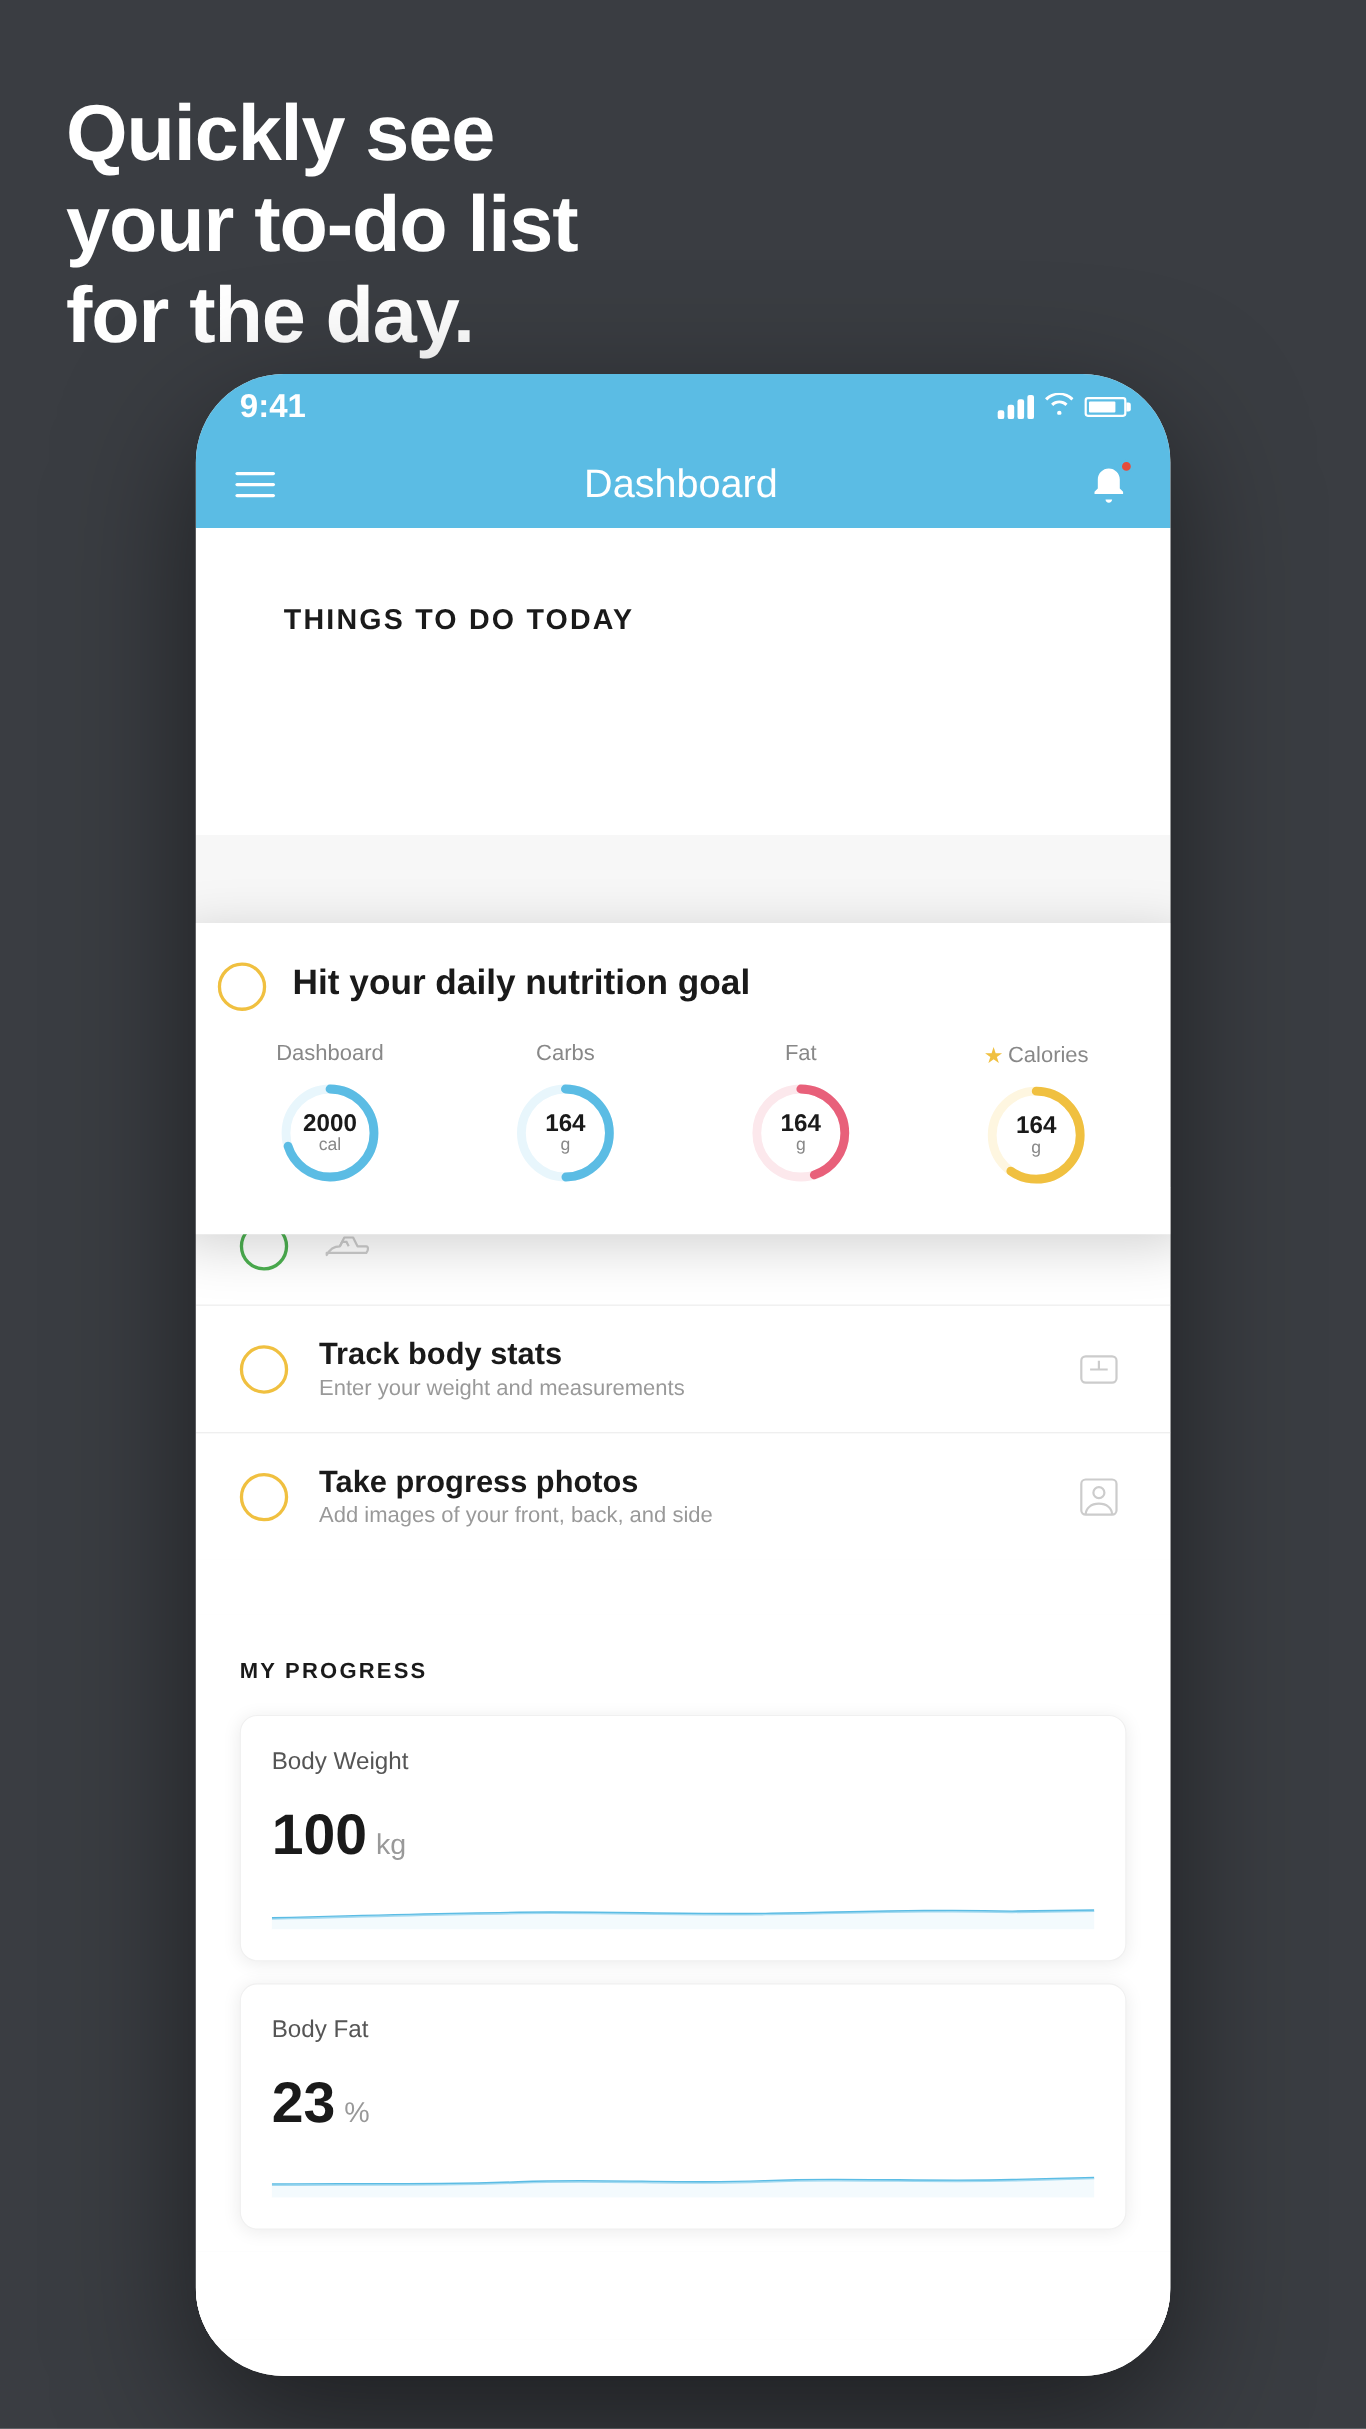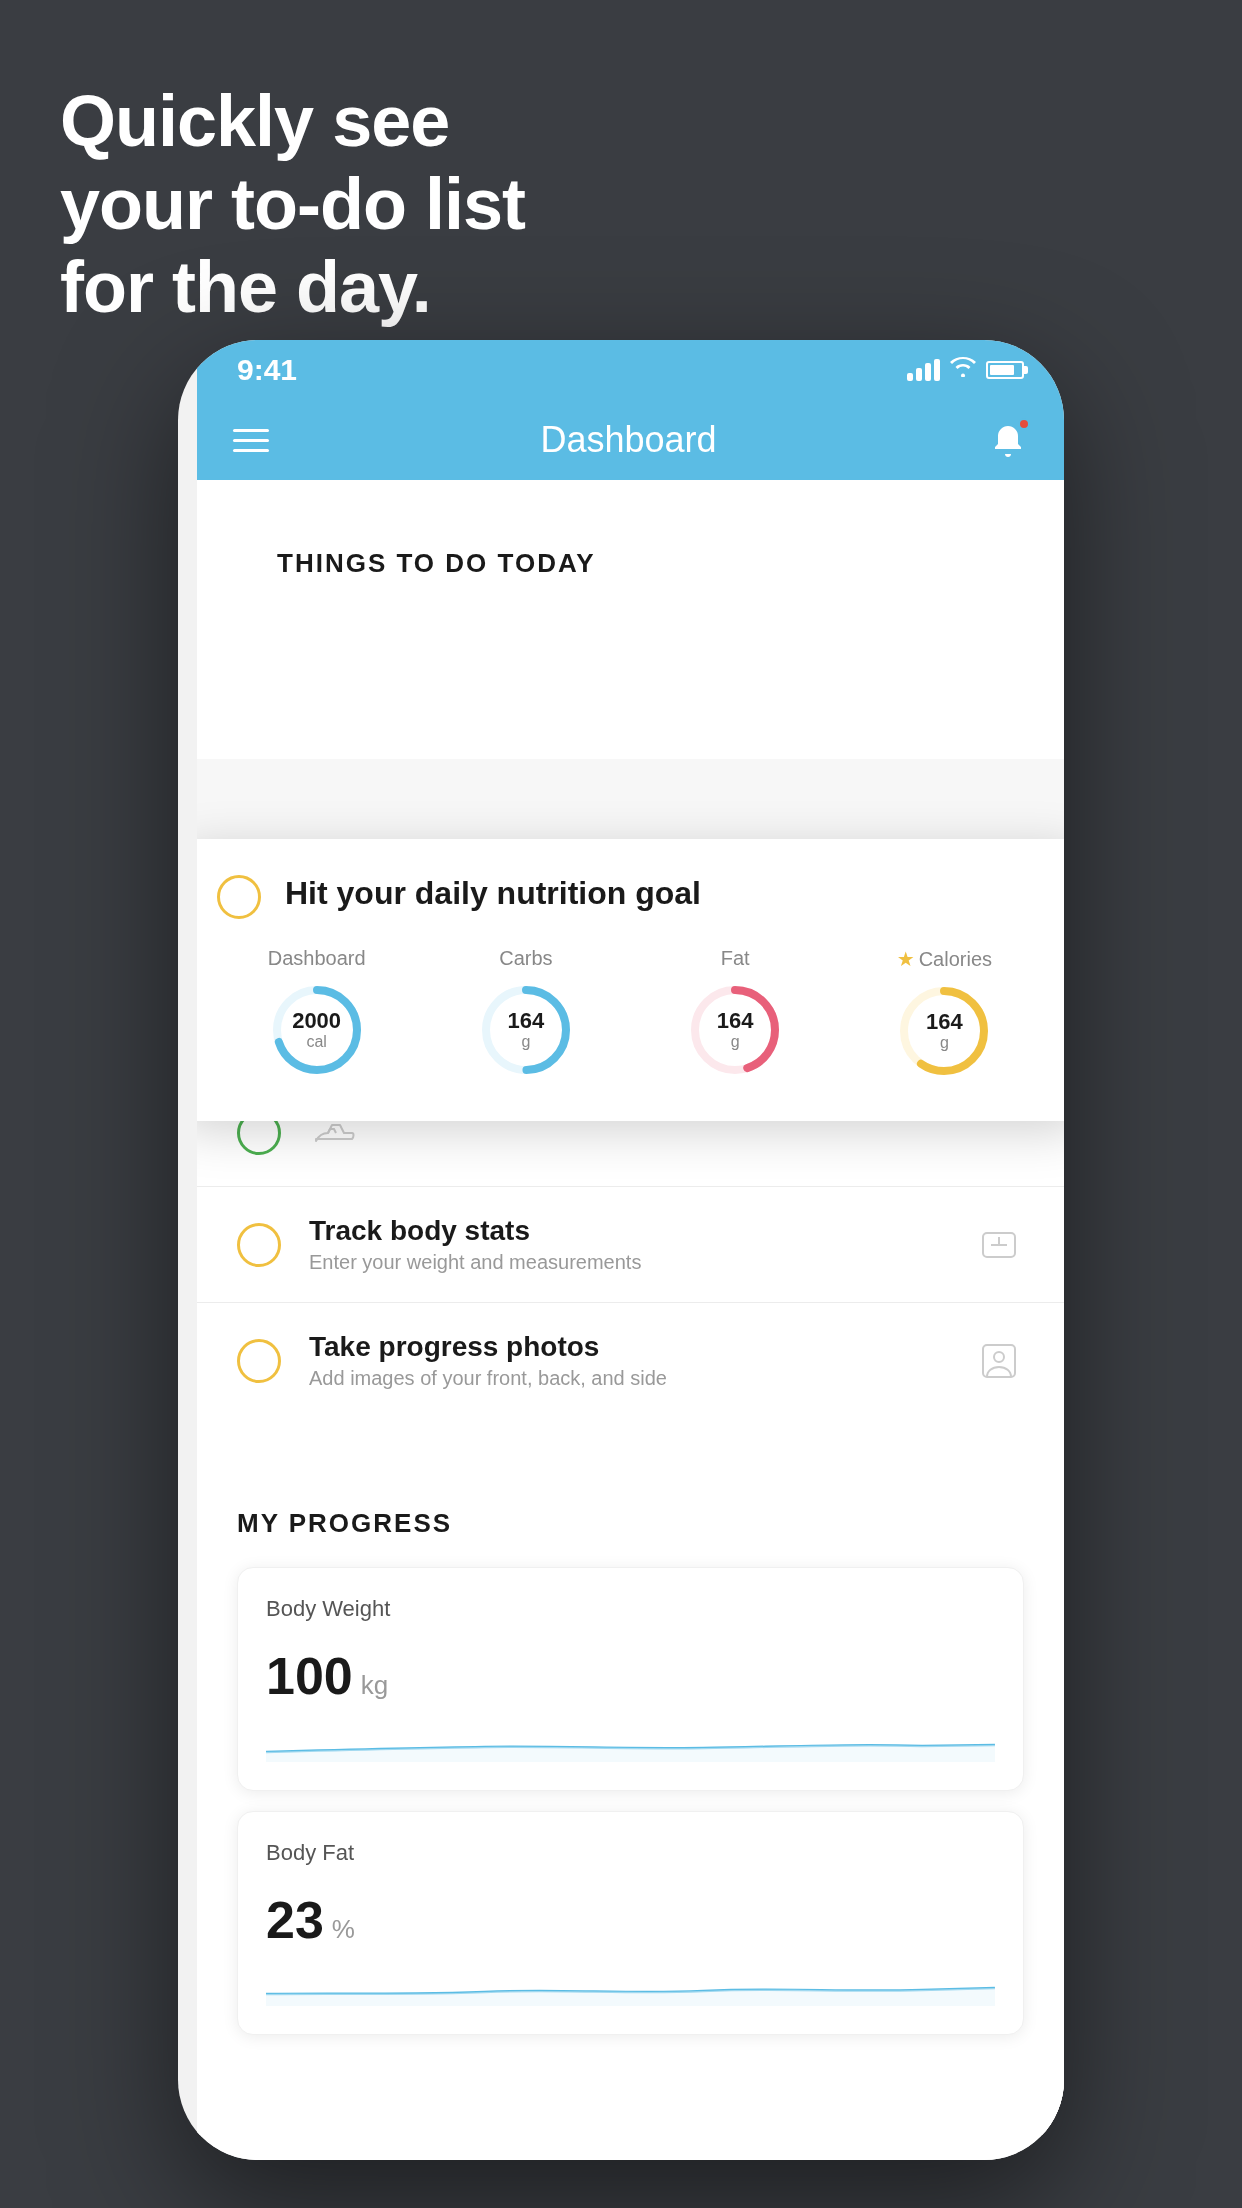--- a/index.html
+++ b/index.html
@@ -34,7 +34,6 @@
       border-radius: 80px;
       overflow: hidden;
       box-shadow: 0 40px 120px rgba(0,0,0,0.5);
-      padding-left: 19px;
     }
 
     

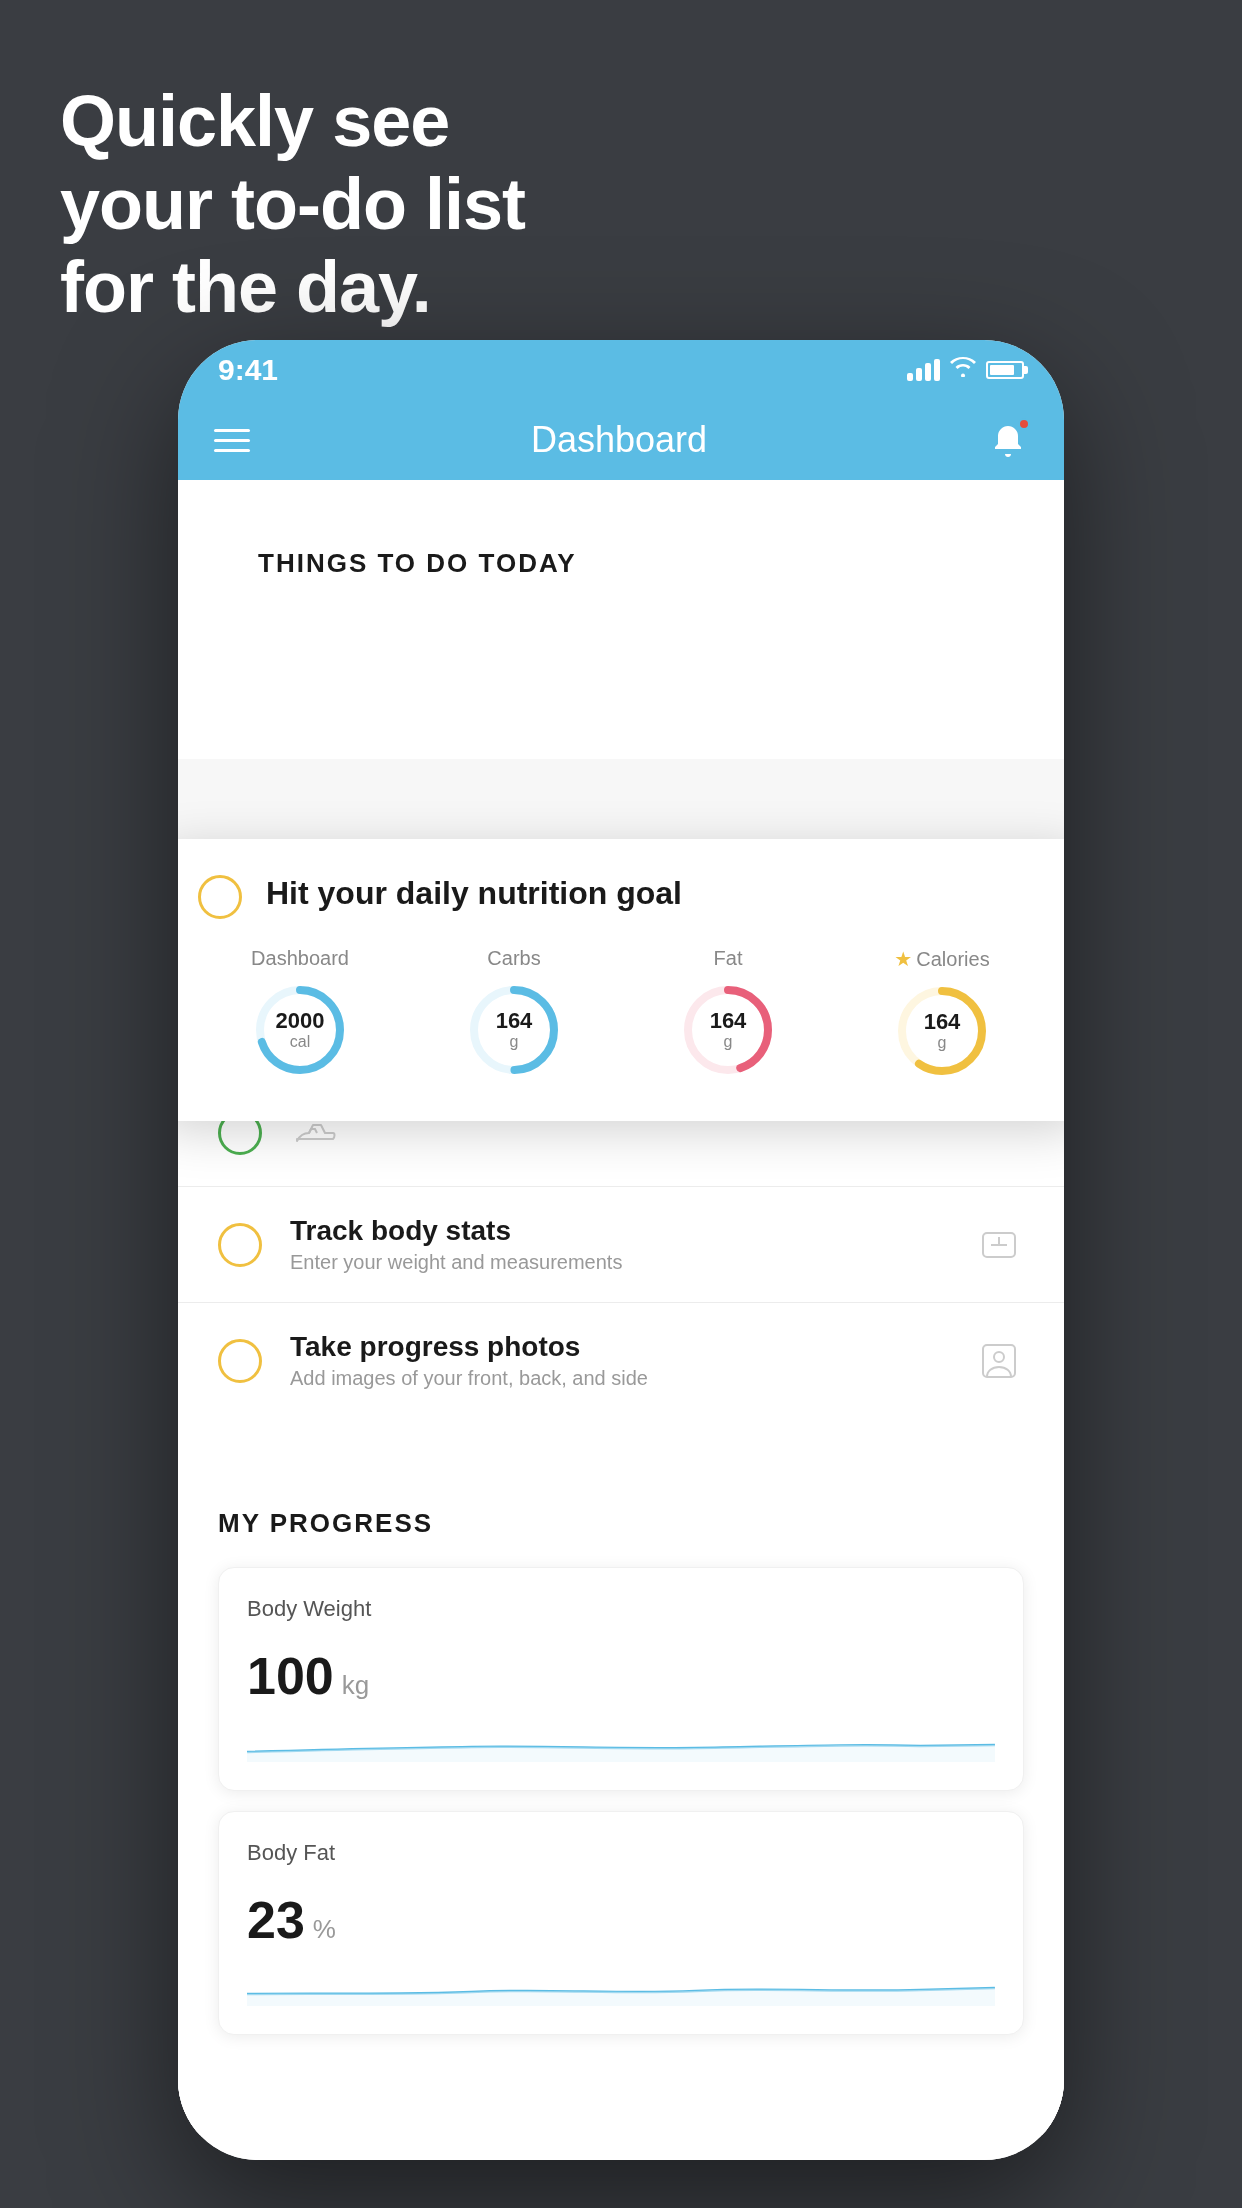--- a/index.html
+++ b/index.html
@@ -276,7 +276,7 @@
       padding: 40px 40px 20px;
     }
     .progress-title {
-      font-size: 26px;
+      font-size: 20px;
       font-weight: 800;
       letter-spacing: 2px;
       color: #1a1a1a;

